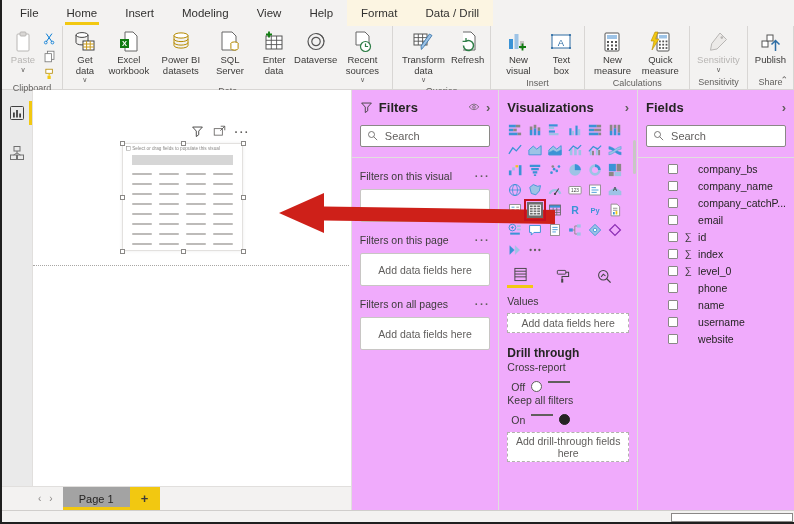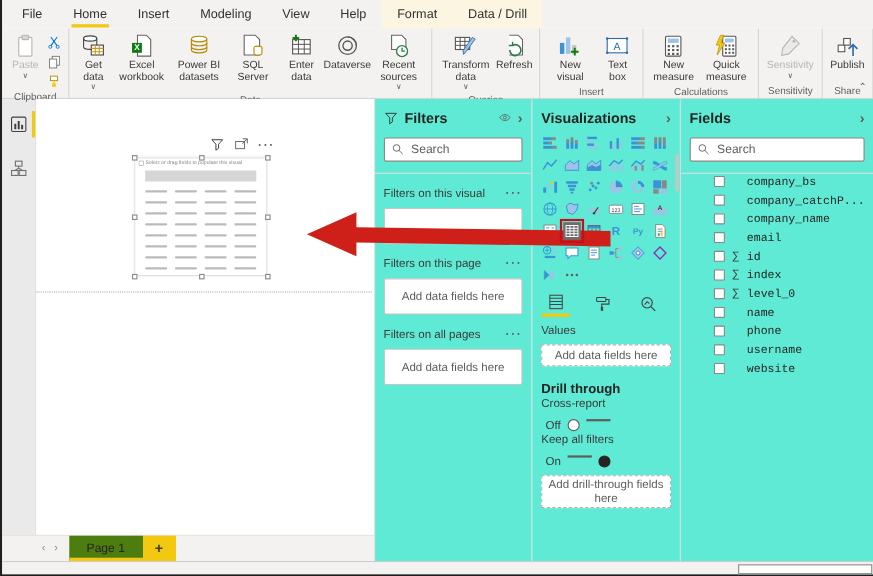--- a/index.html
+++ b/index.html
@@ -58,7 +58,7 @@
   #add-page { width:30px; background:#f2c811; display:flex; align-items:center; justify-content:center; color:#3b3a39; font-weight:bold; font-size:13px; cursor:pointer; }
 
   
-  .pane { background:#5eead4; padding:10px 8px 0 8px; font-size:10.5px; color:#605e5c; position:relative; }
+  .pane { background:#f0abfc; padding:10px 8px 0 8px; font-size:10.5px; color:#605e5c; position:relative; }
   .pane-title { font-size:13px; font-weight:bold; color:#252423; display:flex; align-items:center; gap:6px; }
   .pane-title .spacer { flex:1; }
   .chev { color:#605e5c; cursor:pointer; }

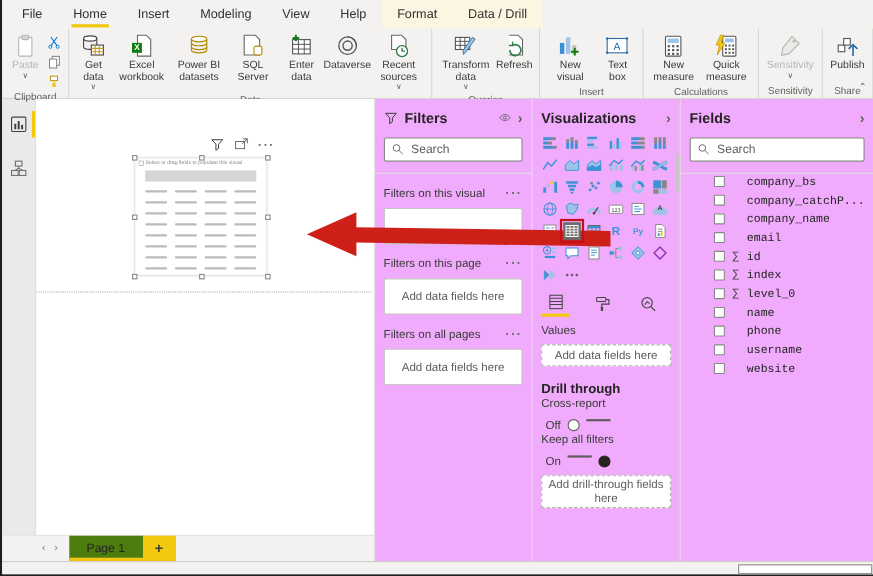--- a/index.html
+++ b/index.html
@@ -91,7 +91,7 @@
   #fields-pane { flex:1; }
   #table-row { margin-top:9px; display:flex; align-items:center; gap:5px; color:#252423; font-size:11px; cursor:pointer; }
   #field-list { margin-top:2px; }
-  .field-row { display:flex; height:17px; padding-left:22px; gap:5px; font-size:10.5px; color:#252423; cursor:pointer;font-family:Liberation Mono, monospace; }
+  .field-row { display:flex; align-items:center; height:17px; padding-left:22px; gap:5px; font-size:10.5px; color:#252423; cursor:pointer; }
   .cbx { width:10px; height:10px; border:1px solid #8a8886; border-radius:1px; background:#fff; flex:0 0 auto; }
   .sigma { width:10px; font-size:10px; color:#3b3a39; text-align:center; }
   .sigma.empty { visibility:hidden; }

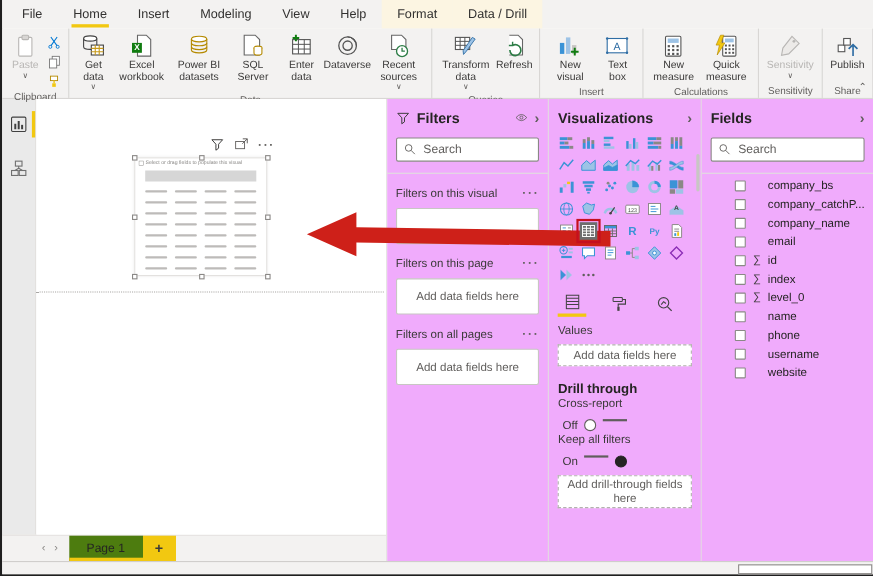--- a/index.html
+++ b/index.html
@@ -897,12 +897,12 @@
           <div class="field-row">
             <span class="cbx"></span>
             <span class="sigma empty">∑</span>
+            <span class="fname">company_name</span>
+          </div>
+          <div class="field-row">
+            <span class="cbx"></span>
+            <span class="sigma empty">∑</span>
             <span class="fname">company_catchP...</span>
-          </div>
-          <div class="field-row">
-            <span class="cbx"></span>
-            <span class="sigma empty">∑</span>
-            <span class="fname">company_name</span>
           </div>
           <div class="field-row">
             <span class="cbx"></span>

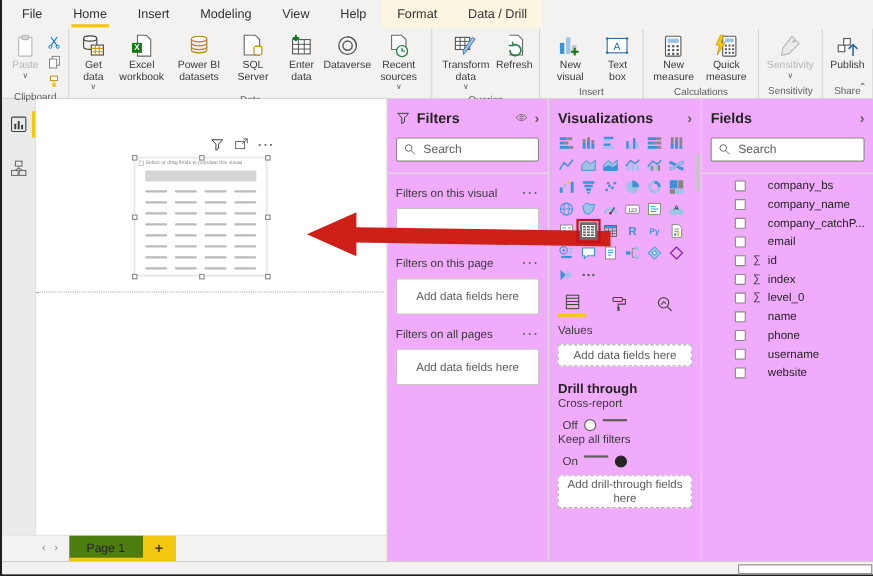--- a/index.html
+++ b/index.html
@@ -927,12 +927,12 @@
           <div class="field-row">
             <span class="cbx"></span>
             <span class="sigma empty">∑</span>
+            <span class="fname">phone</span>
+          </div>
+          <div class="field-row">
+            <span class="cbx"></span>
+            <span class="sigma empty">∑</span>
             <span class="fname">name</span>
-          </div>
-          <div class="field-row">
-            <span class="cbx"></span>
-            <span class="sigma empty">∑</span>
-            <span class="fname">phone</span>
           </div>
           <div class="field-row">
             <span class="cbx"></span>

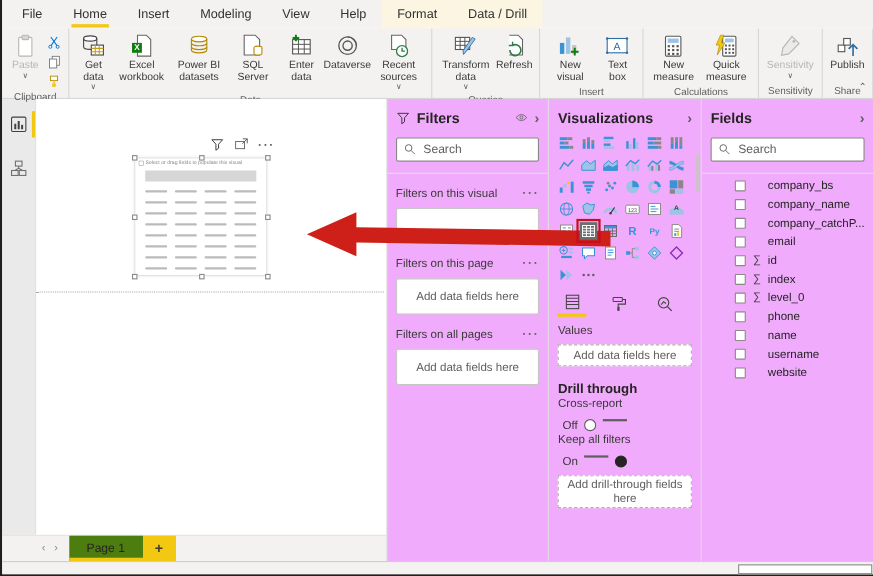--- a/index.html
+++ b/index.html
@@ -53,7 +53,7 @@
   
   #page-bar { height:24px; background:#f3f2f1; border-top:1px solid #e1dfdd; display:flex; align-items:stretch; font-size:11px; flex:0 0 auto; }
   #page-nav { display:flex; align-items:center; gap:8px; padding:0 10px 0 36px; color:#8a8886; font-size:10px; }
-  #page-tab { background:#4d7c0f; display:flex; align-items:center; padding:0 16px; position:relative; cursor:pointer; }
+  #page-tab { background:#a3a3a3; display:flex; align-items:center; padding:0 16px; position:relative; cursor:pointer; }
   #page-tab::after { content:""; position:absolute; left:0; right:0; bottom:0; height:3px; background:#f2c811; }
   #add-page { width:30px; background:#f2c811; display:flex; align-items:center; justify-content:center; color:#3b3a39; font-weight:bold; font-size:13px; cursor:pointer; }
 

